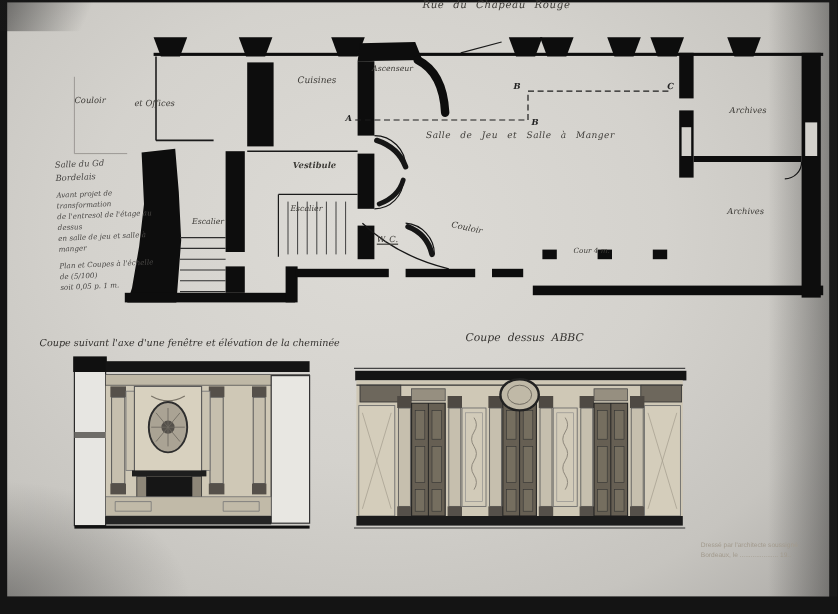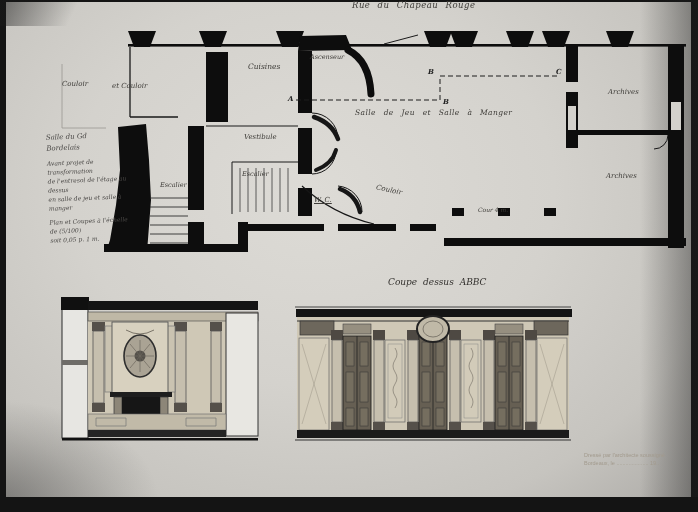--- a/index.html
+++ b/index.html
@@ -268,7 +268,7 @@
   </div>
 
   <div class="hw" style="left:62px;top:80px;font-size:7px;">Couloir</div>
-  <div class="hw" style="left:112px;top:82px;font-size:7px;">et Couloir</div>
+  <div class="hw" style="left:112px;top:82px;font-size:7px;">et Offices</div>
   <div class="hw" style="left:248px;top:62px;font-size:7.5px;">Cuisines</div>
   <div class="hw" style="left:310px;top:53px;font-size:6.5px;">Ascenseur</div>
   <div class="hw" style="left:355px;top:108px;font-size:7.5px;word-spacing:5px;letter-spacing:.4px;">Salle de Jeu et Salle à Manger</div>

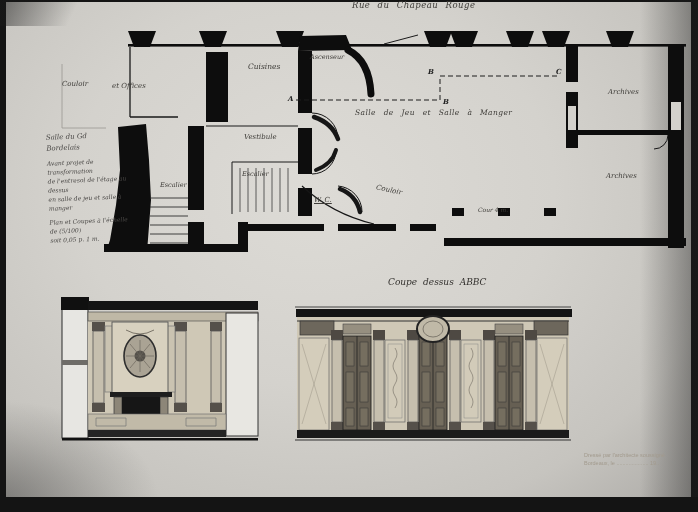--- a/index.html
+++ b/index.html
@@ -272,7 +272,7 @@
   <div class="hw" style="left:248px;top:62px;font-size:7.5px;">Cuisines</div>
   <div class="hw" style="left:310px;top:53px;font-size:6.5px;">Ascenseur</div>
   <div class="hw" style="left:355px;top:108px;font-size:7.5px;word-spacing:5px;letter-spacing:.4px;">Salle de Jeu et Salle à Manger</div>
-  <div class="hw" style="left:244px;top:133px;font-size:7px;">Vestibule</div>
+  <div class="hw" style="left:244px;top:133px;font-size:7px;font-weight:bold;">Vestibule</div>
   <div class="hw" style="left:160px;top:181px;font-size:6.5px;">Escalier</div>
   <div class="hw" style="left:242px;top:170px;font-size:6.5px;">Escalier</div>
   <div class="hw" style="left:314px;top:196px;font-size:7px;text-decoration:underline;">W. C.</div>

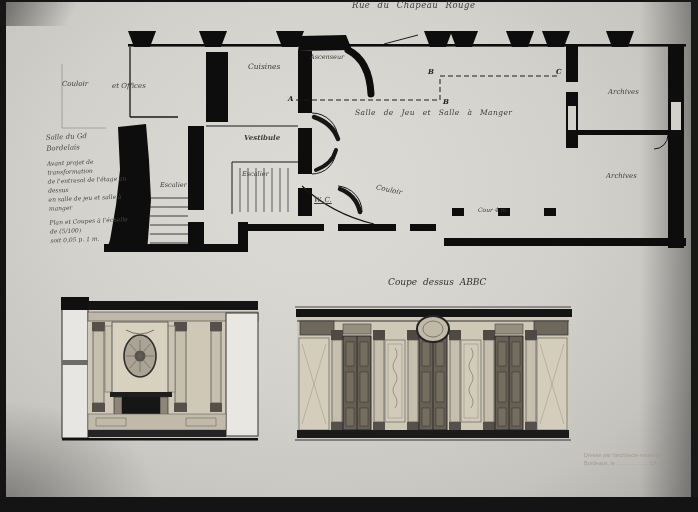--- a/index.html
+++ b/index.html
@@ -286,6 +286,7 @@
   <div class="marker" style="left:428px;top:67px;">B</div>
   <div class="marker" style="left:556px;top:67px;">C</div>
 
+  <div class="title" style="left:33px;top:281px;font-size:8px;">Coupe suivant l'axe d'une fenêtre et élévation de la cheminée</div>
   <div class="title" style="left:388px;top:277px;font-size:9px;word-spacing:3px;">Coupe dessus ABBC</div>
 
   <div id="stamp">

